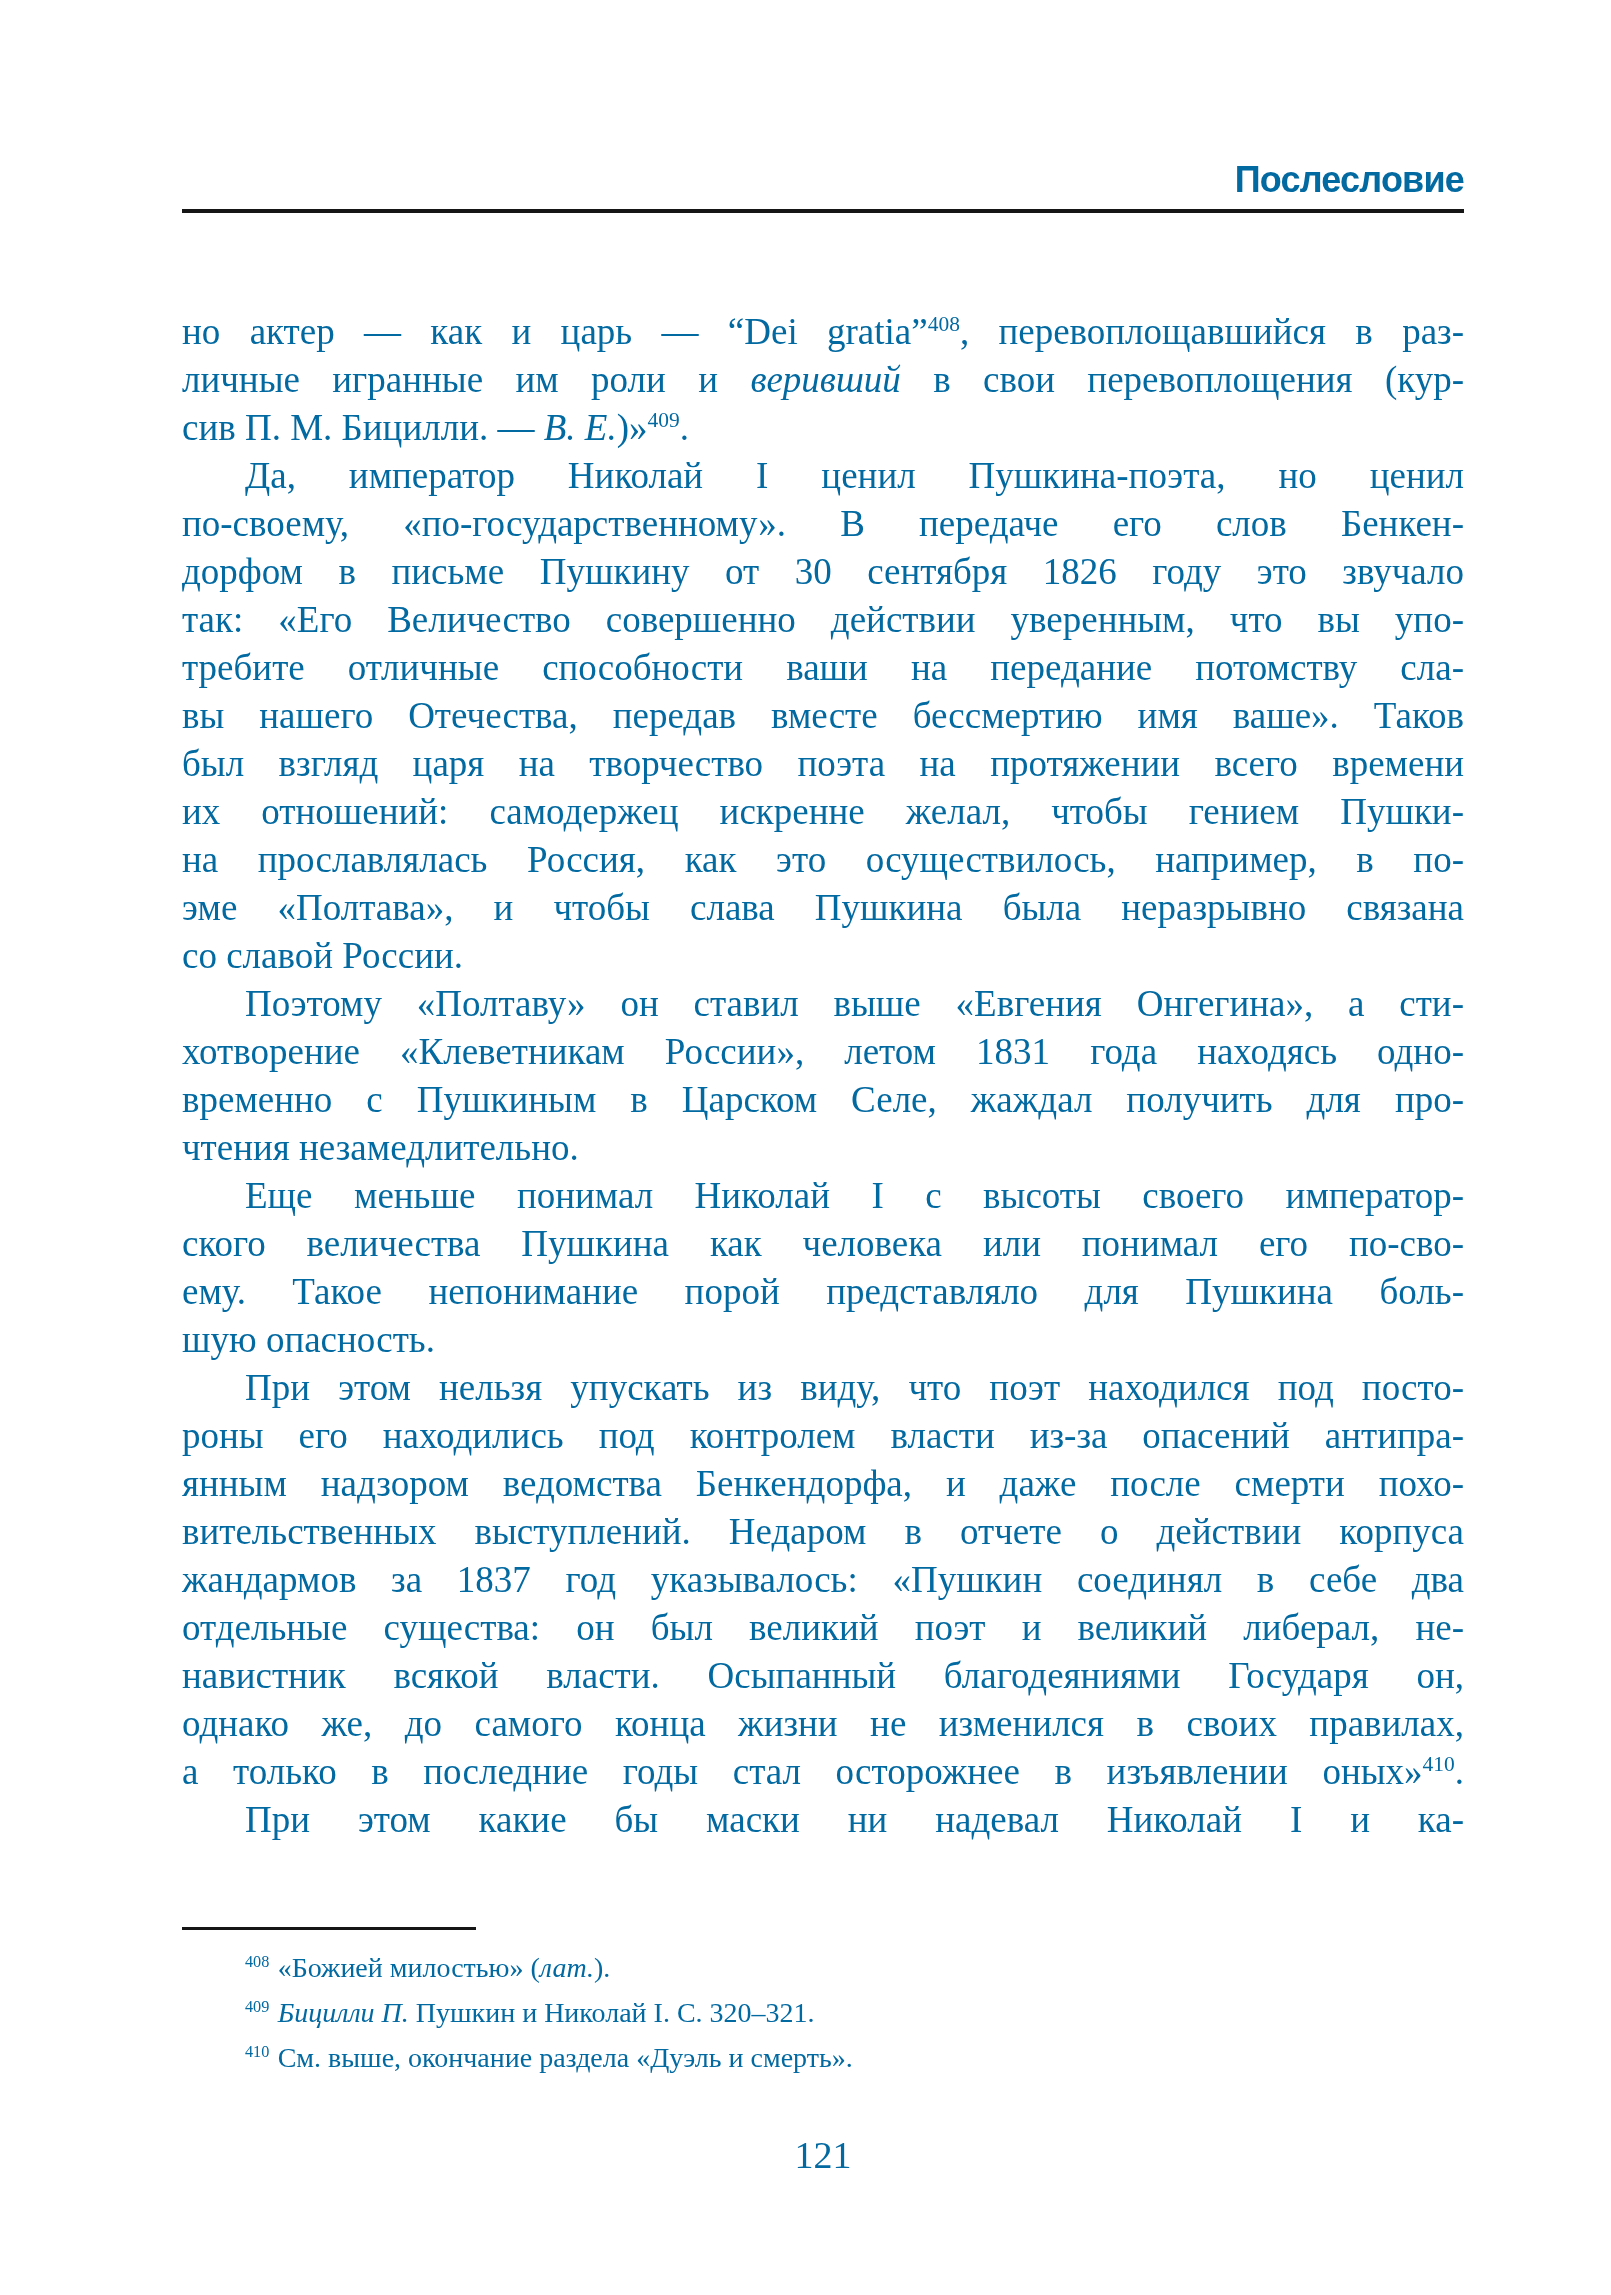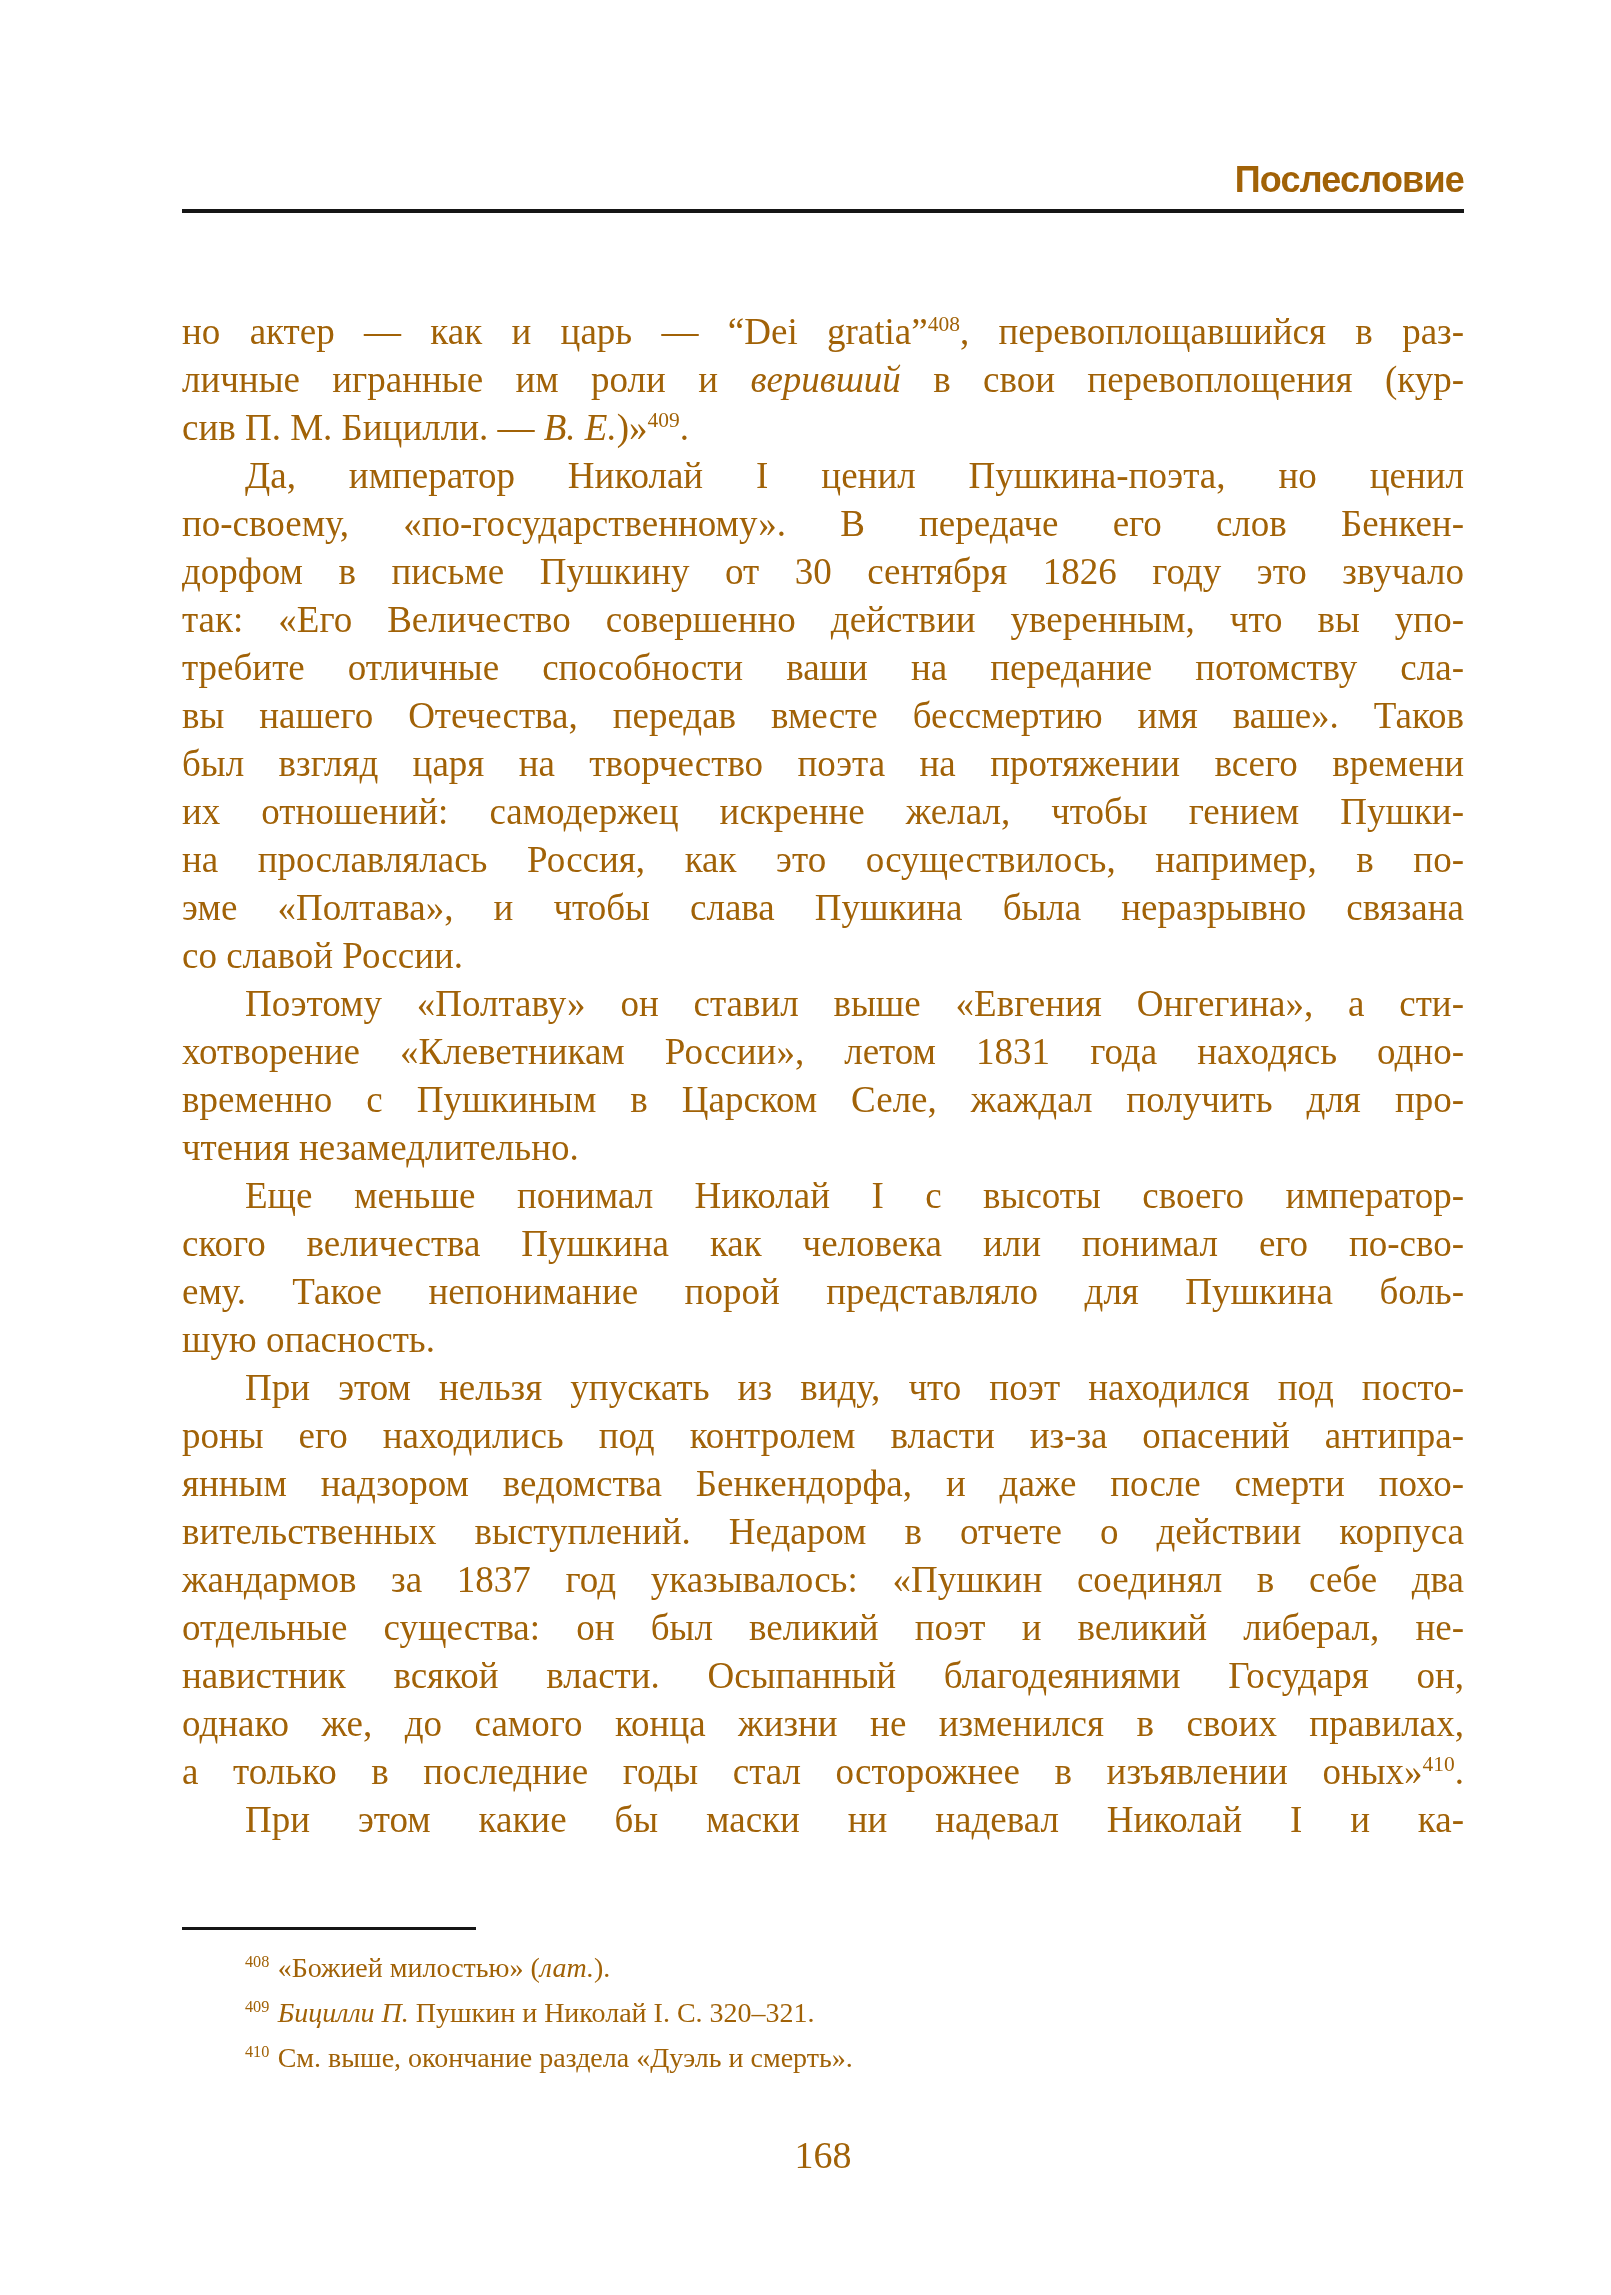--- a/index.html
+++ b/index.html
@@ -13,7 +13,7 @@
     height: 2295px;
     background: #ffffff;
     font-family: "Liberation Serif", serif;
-    color: #a16207;
+    color: #0369a1;
     overflow: hidden;
   }
   

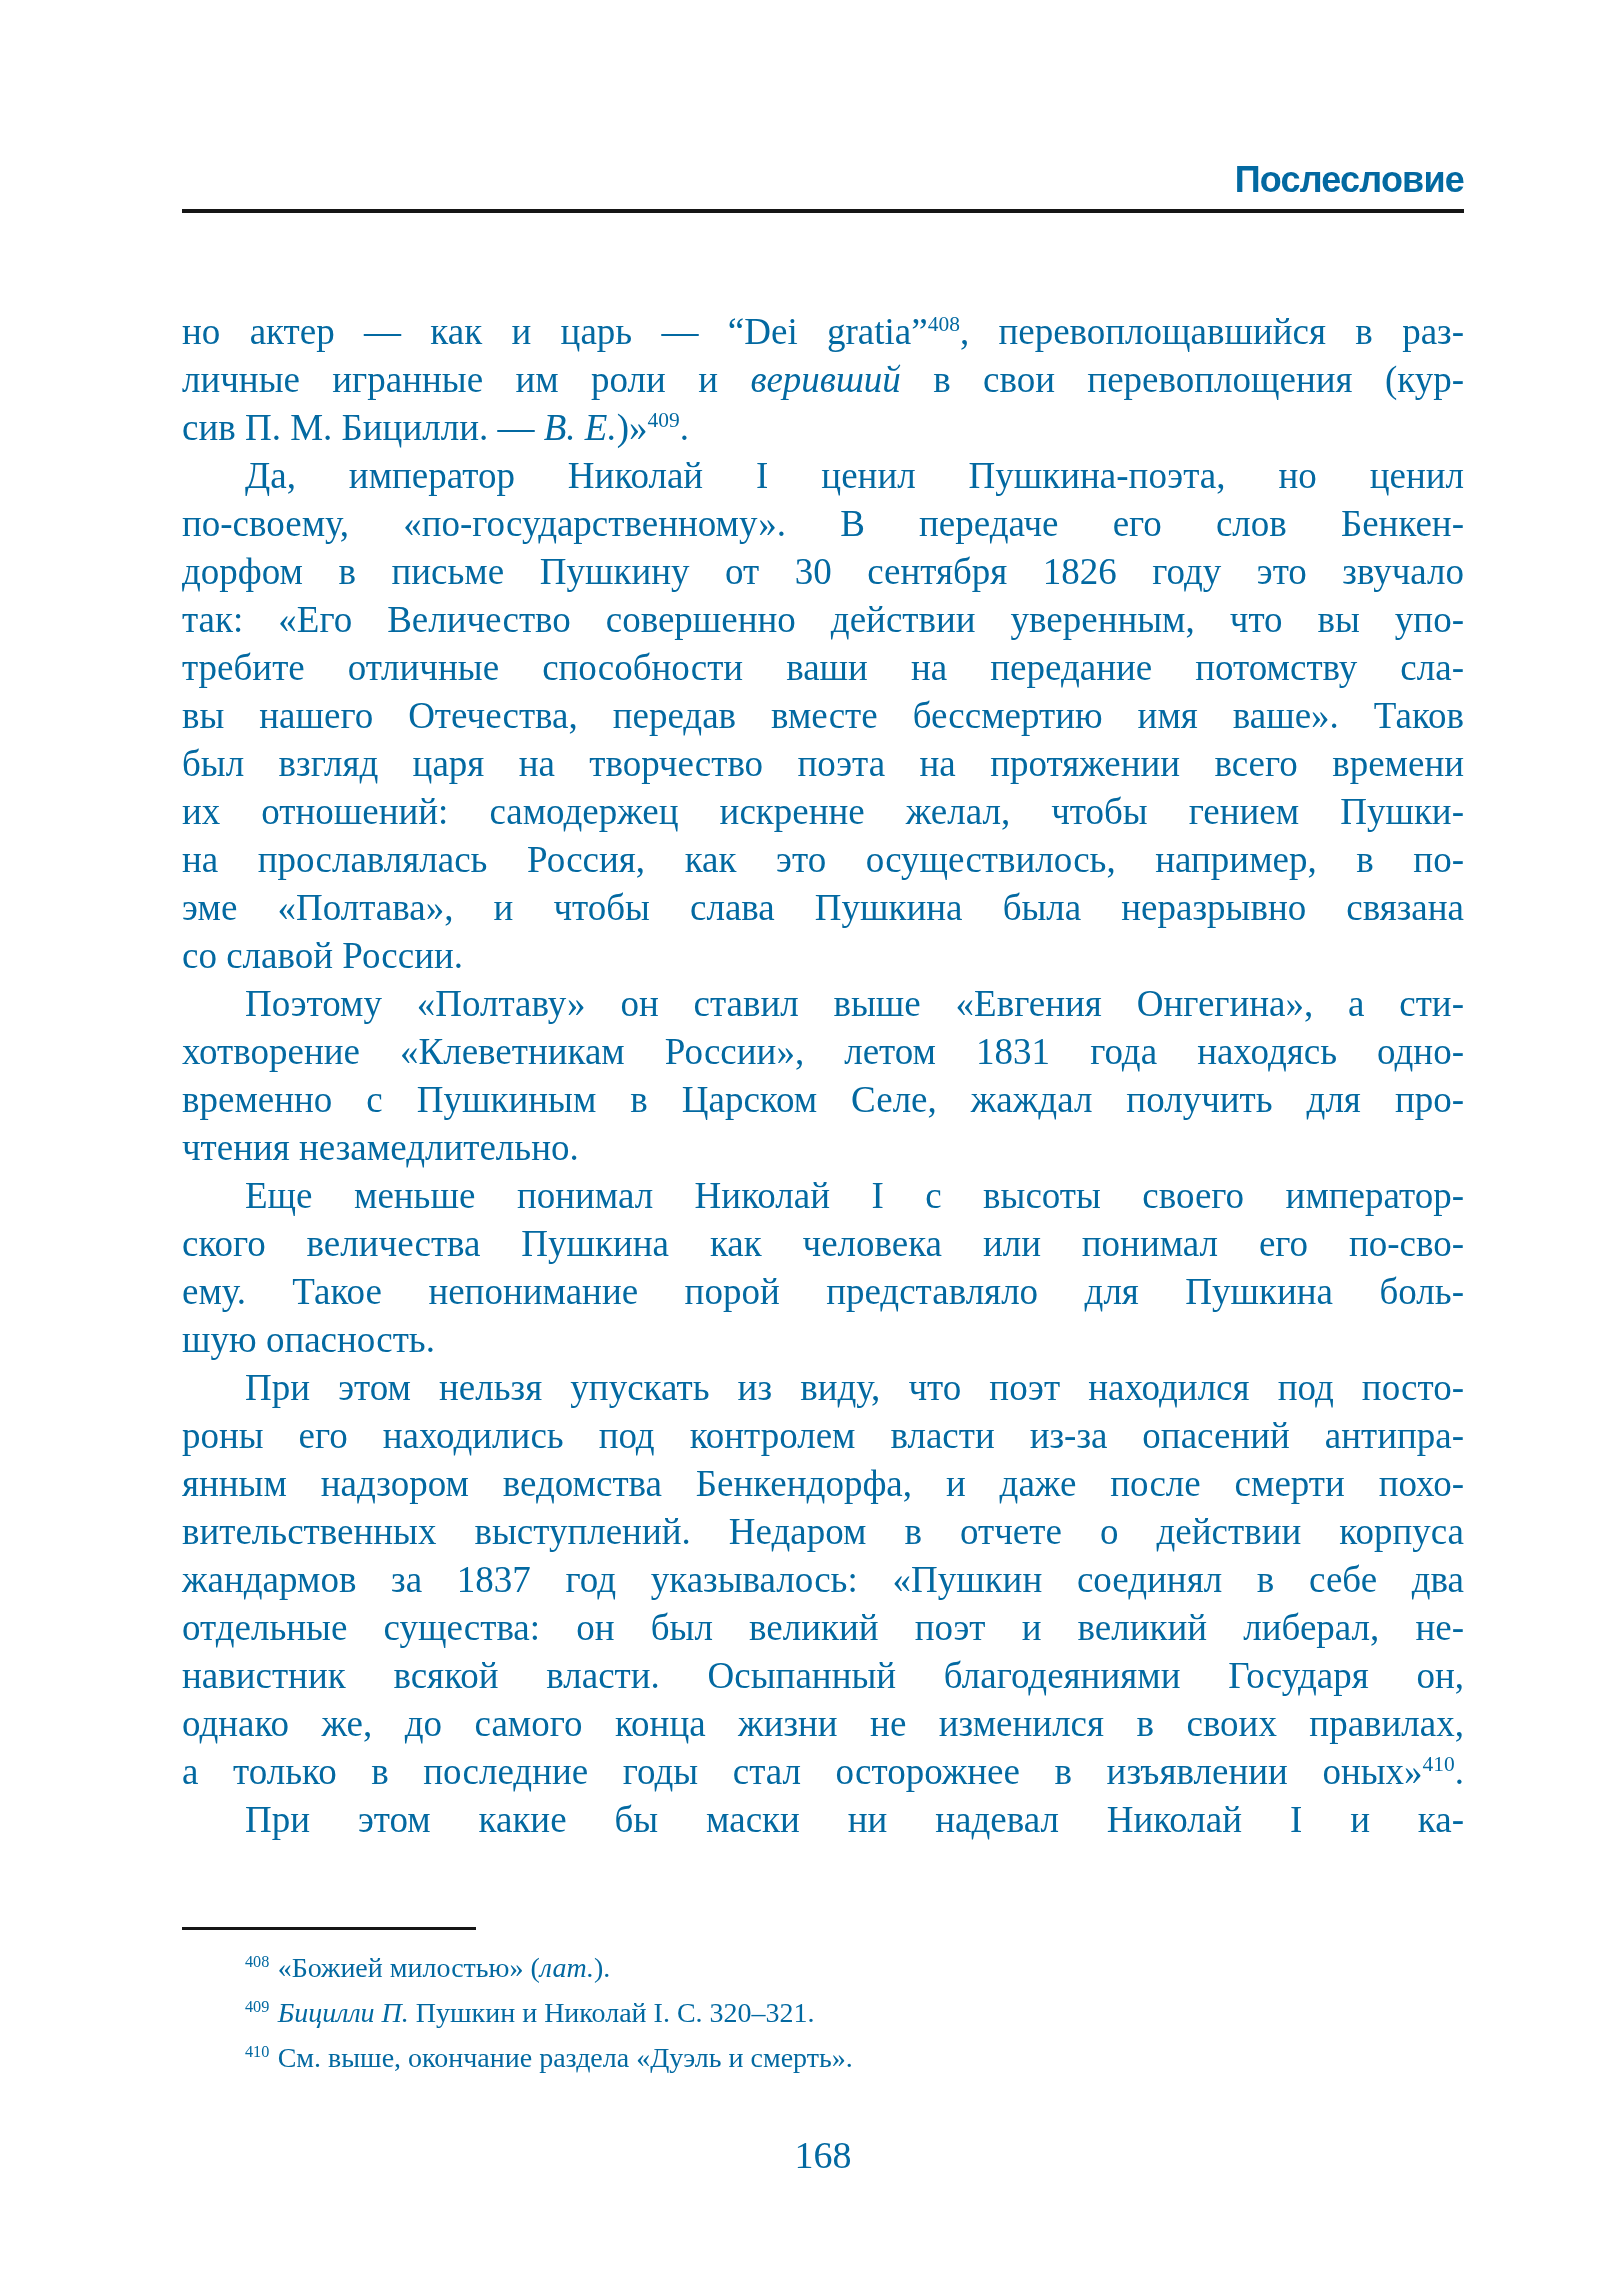--- a/index.html
+++ b/index.html
@@ -148,7 +148,7 @@
       <div class="footnote"><sup>410</sup>См. выше, окончание раздела «Дуэль и смерть».</div>
     </div>
 
-  <div class="page-number">168</div>
+  <div class="page-number">121</div>
 </div>
 
 

